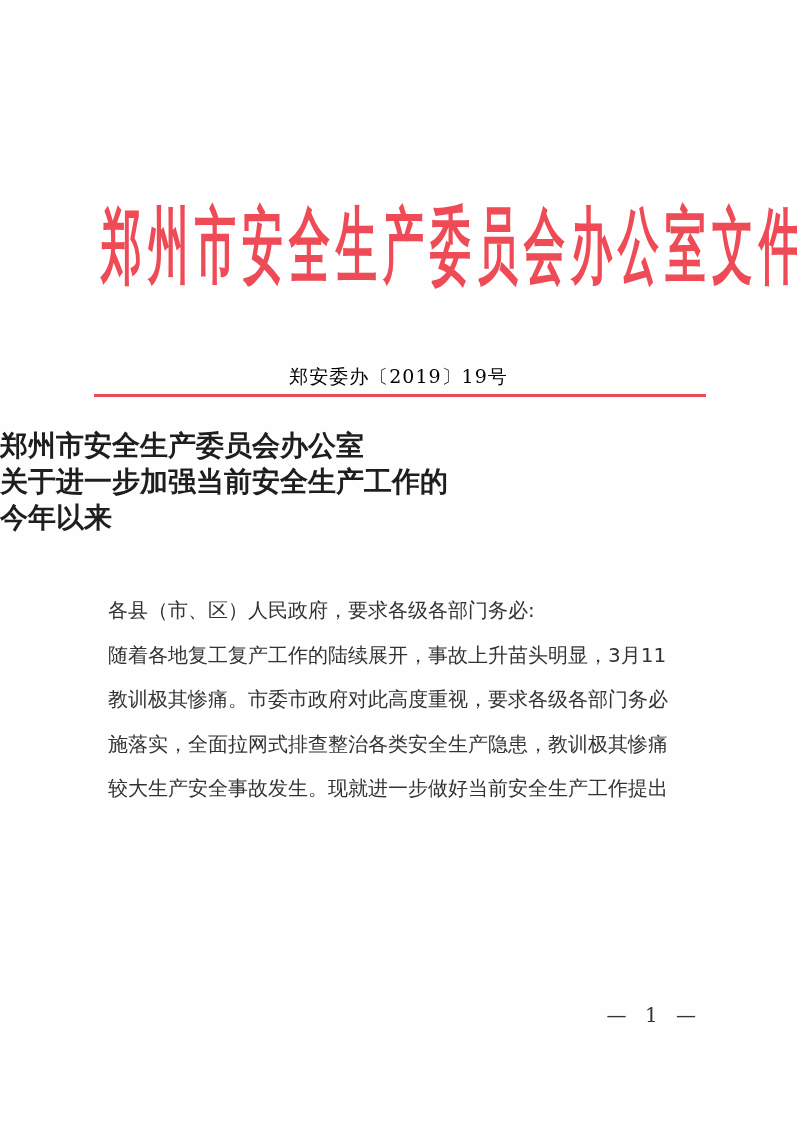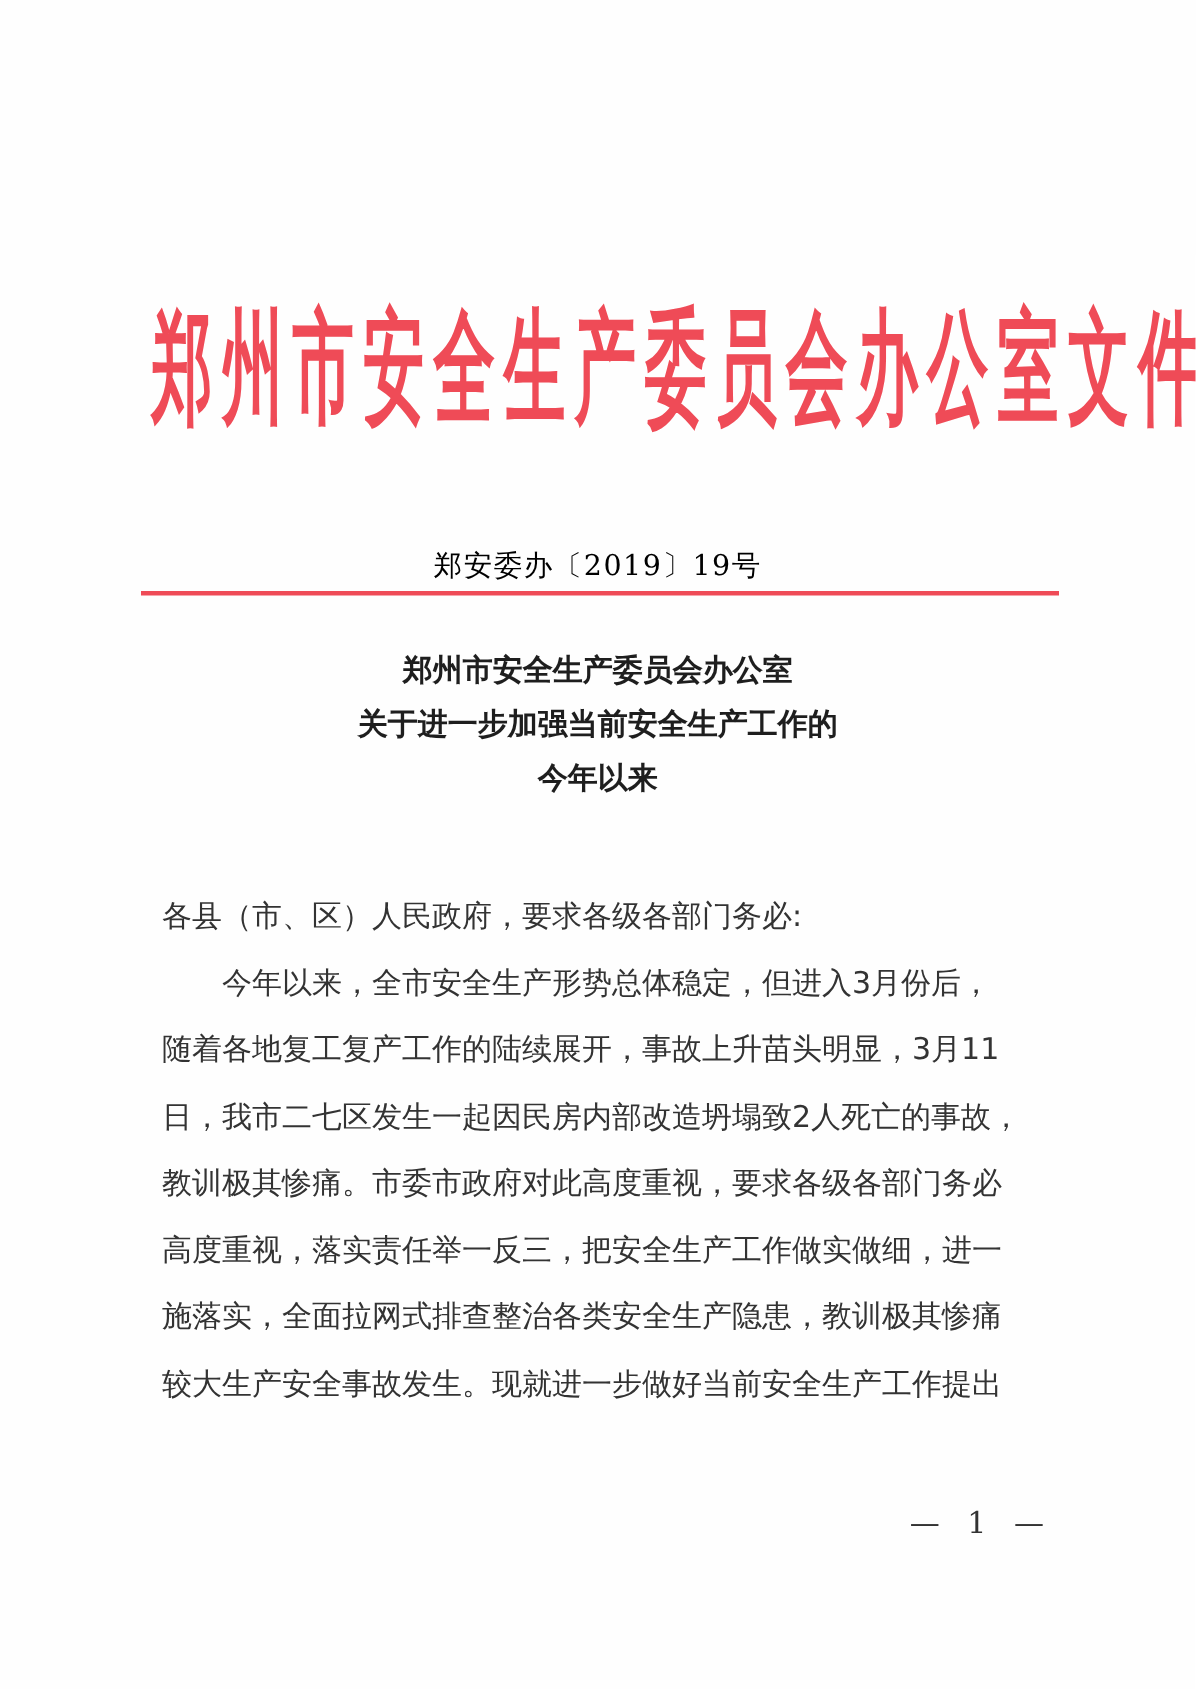--- a/index.html
+++ b/index.html
@@ -67,9 +67,9 @@
     left: 0;
     width: 797px;
     top: 428px;
-    text-align: center;
+    text-align: left;
     font-weight: bold;
-    font-size: 20px;
+    font-size: 28px;
     line-height: 36px;
     color: #1e1e1e;
     font-family: "DejaVu Serif", "Liberation Serif", serif;

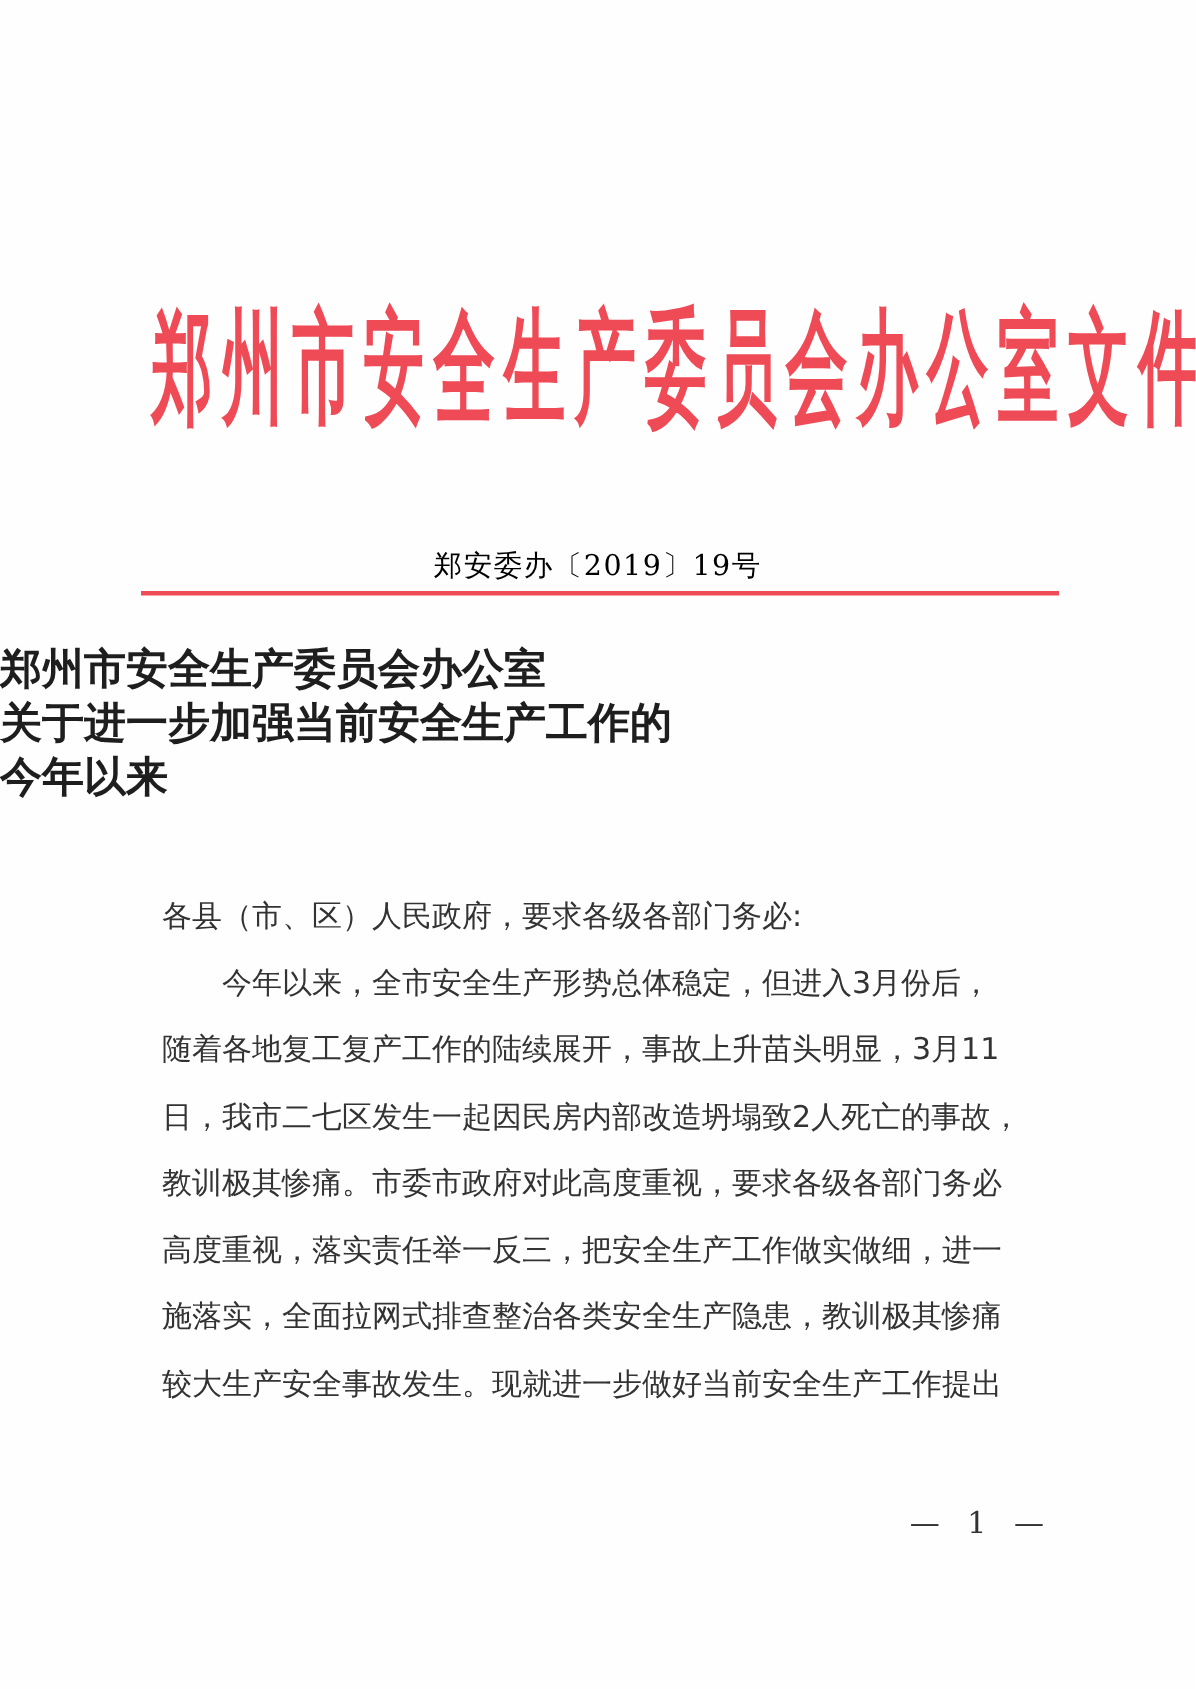--- a/index.html
+++ b/index.html
@@ -137,7 +137,6 @@
 
   <div class="body-text">
     <div class="line left">各县（市、区）人民政府，要求各级各部门务必:</div>
-    <div class="line left indent">今年以来，全市安全生产形势总体稳定，但进入3月份后，</div>
     <div class="line left">随着各地复工复产工作的陆续展开，事故上升苗头明显，3月11</div>
     <div class="line left">日，我市二七区发生一起因民房内部改造坍塌致2人死亡的事故，</div>
     <div class="line left">教训极其惨痛。市委市政府对此高度重视，要求各级各部门务必</div>

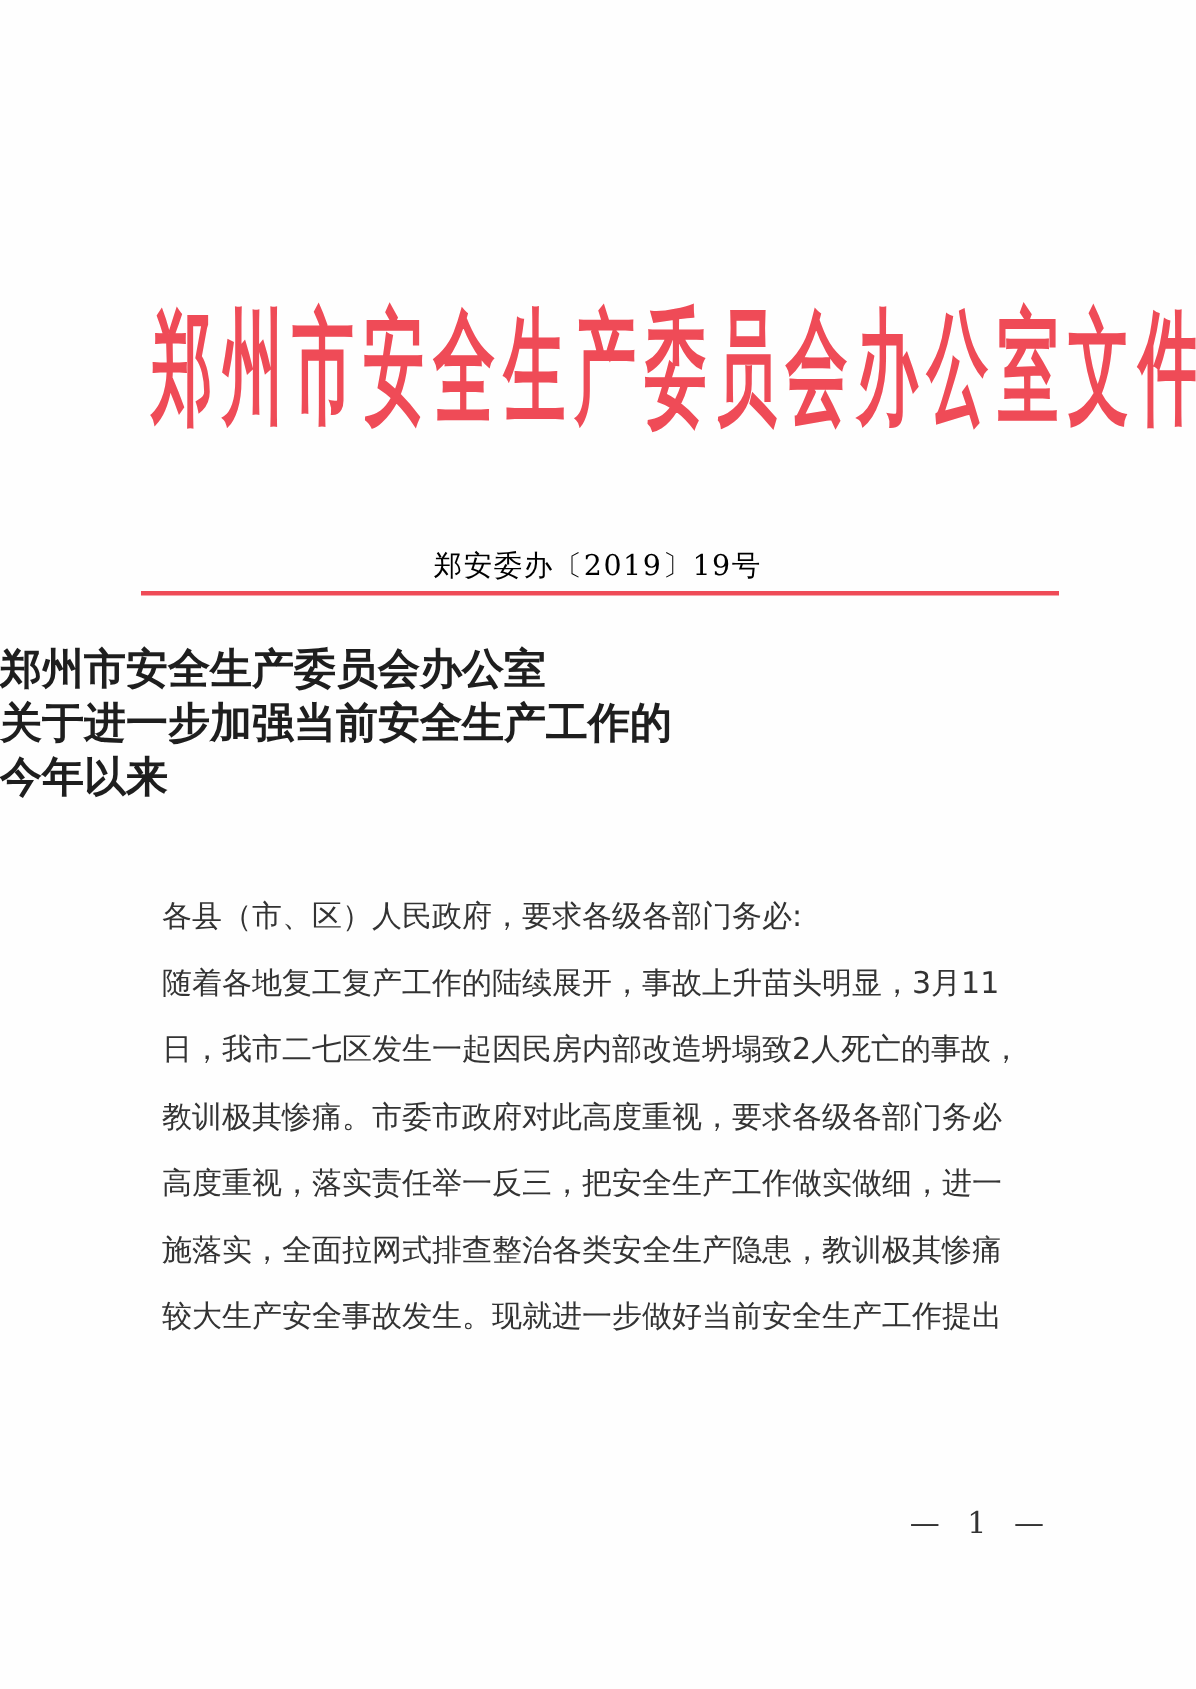--- a/index.html
+++ b/index.html
@@ -138,7 +138,6 @@
   <div class="body-text">
     <div class="line left">各县（市、区）人民政府，要求各级各部门务必:</div>
     <div class="line left">随着各地复工复产工作的陆续展开，事故上升苗头明显，3月11</div>
-    <div class="line left">日，我市二七区发生一起因民房内部改造坍塌致2人死亡的事故，</div>
     <div class="line left">教训极其惨痛。市委市政府对此高度重视，要求各级各部门务必</div>
     <div class="line left">高度重视，落实责任举一反三，把安全生产工作做实做细，进一</div>
     <div class="line left">施落实，全面拉网式排查整治各类安全生产隐患，教训极其惨痛</div>

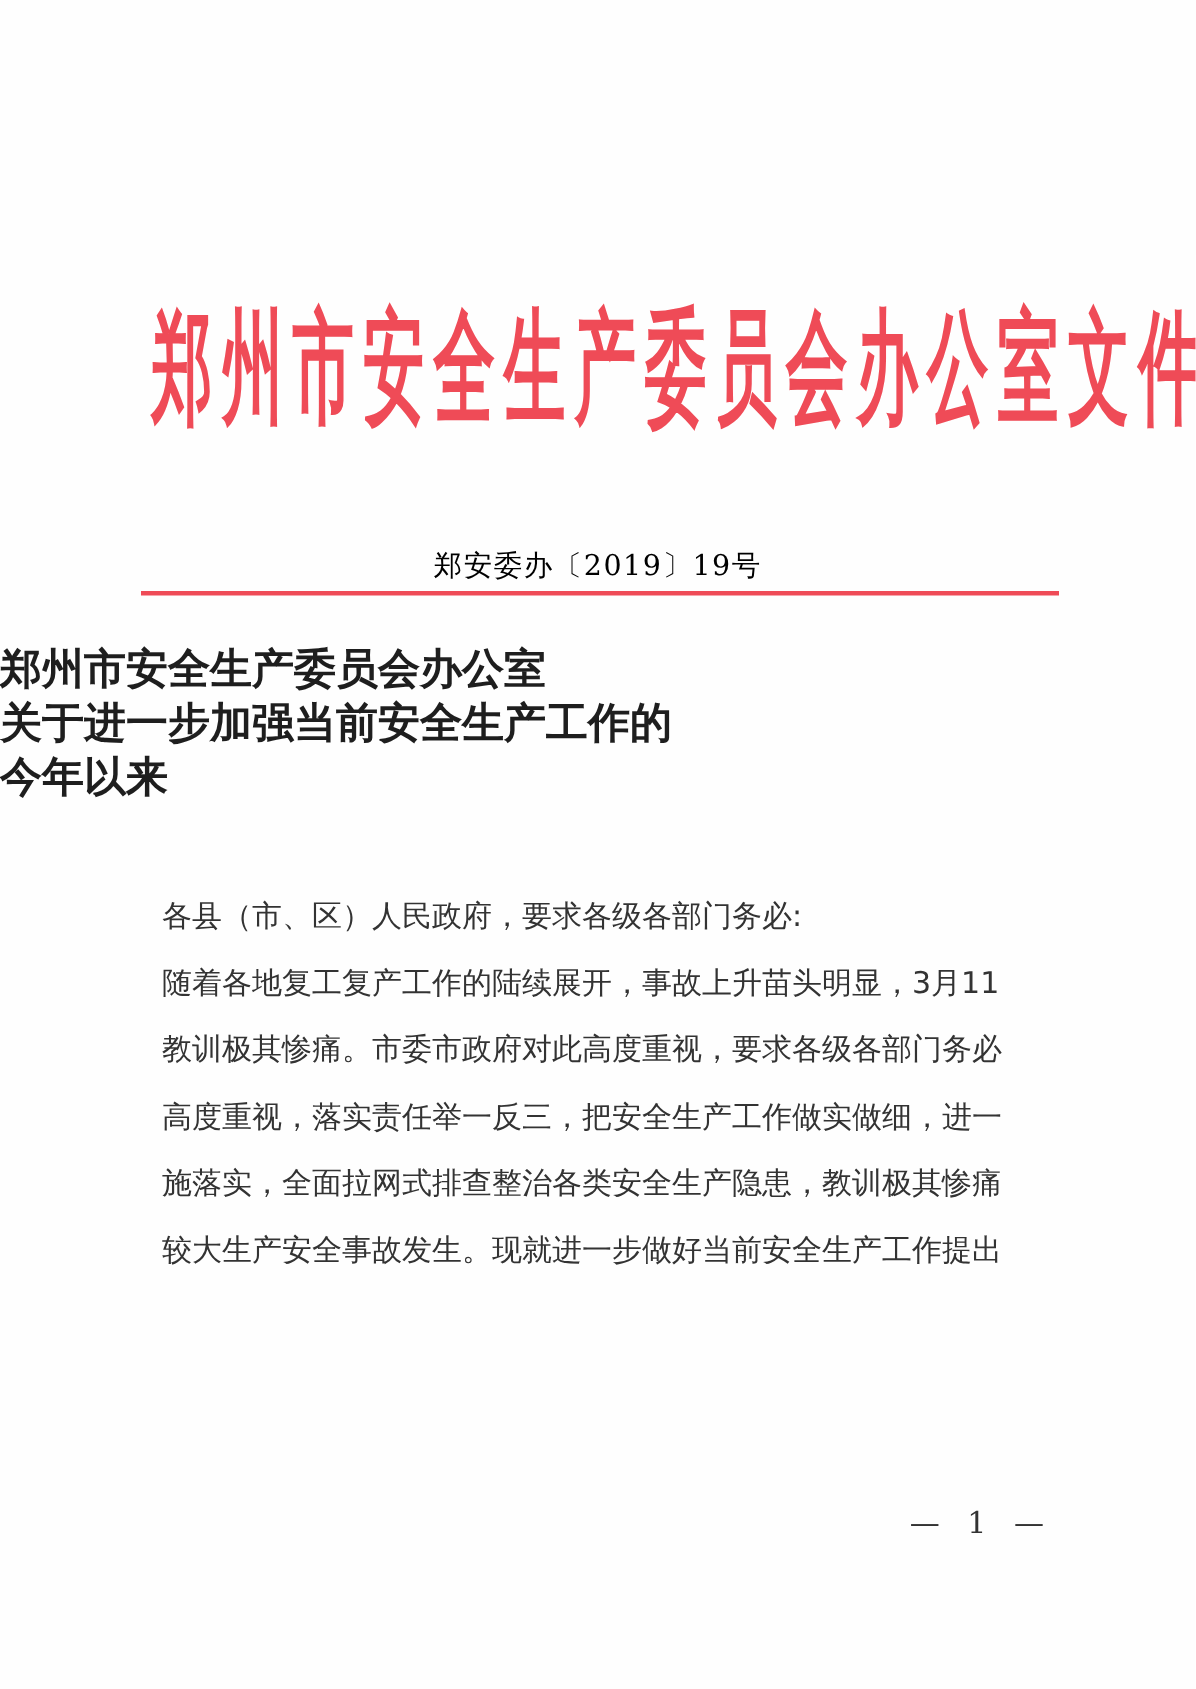--- a/index.html
+++ b/index.html
@@ -139,7 +139,6 @@
     <div class="line left">各县（市、区）人民政府，要求各级各部门务必:</div>
     <div class="line left">随着各地复工复产工作的陆续展开，事故上升苗头明显，3月11</div>
     <div class="line left">教训极其惨痛。市委市政府对此高度重视，要求各级各部门务必</div>
-    <div class="line left">高度重视，落实责任举一反三，把安全生产工作做实做细，进一</div>
     <div class="line left">施落实，全面拉网式排查整治各类安全生产隐患，教训极其惨痛</div>
     <div class="line left">较大生产安全事故发生。现就进一步做好当前安全生产工作提出</div>
   </div>

